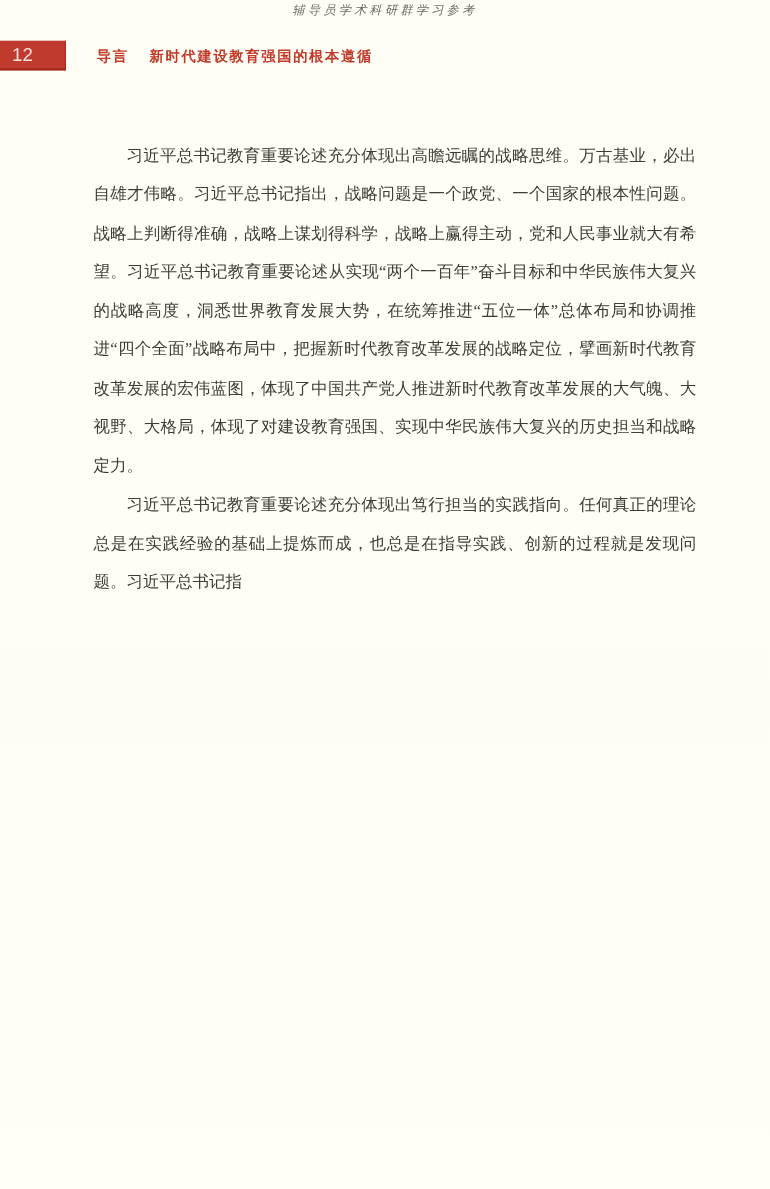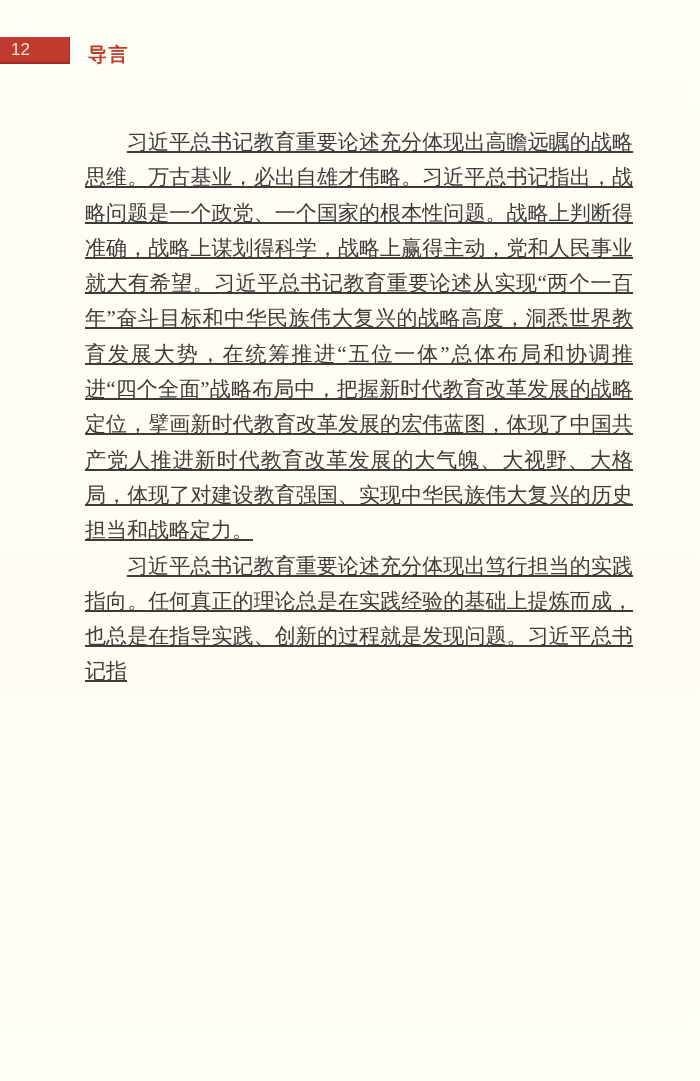--- a/index.html
+++ b/index.html
@@ -78,6 +78,7 @@
 
 <div class="page">
 
+  <div class="running-head">辅导员学术科研群学习参考</div>
 
   <div class="page-number-badge">
     <span>12</span>

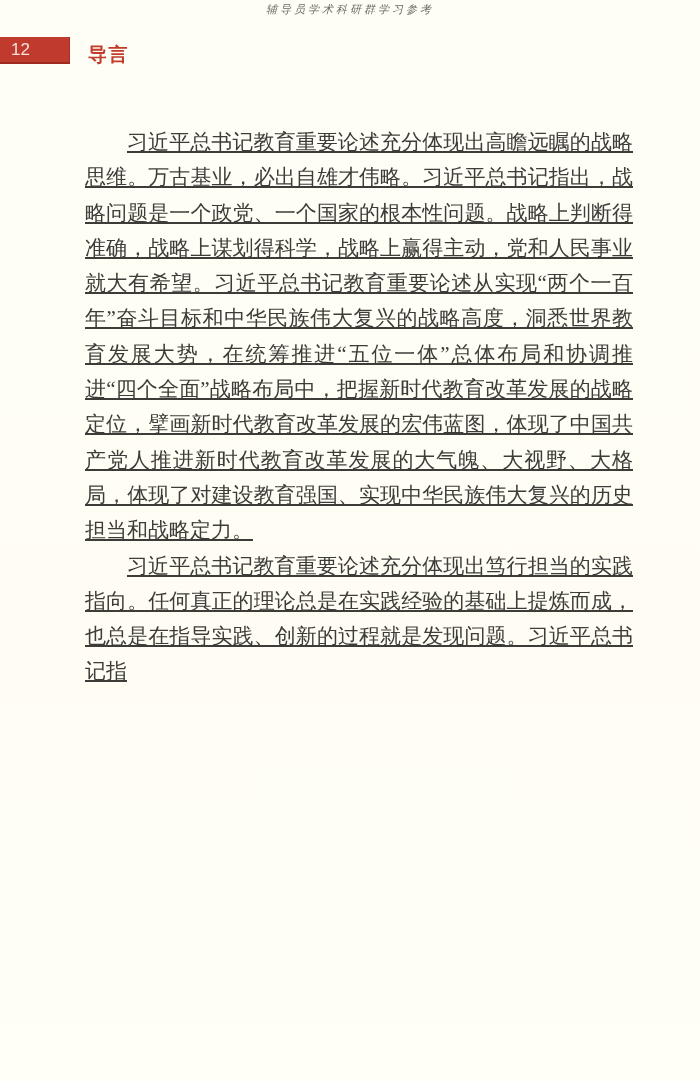--- a/index.html
+++ b/index.html
@@ -30,7 +30,7 @@
     position: absolute;
     left: 0;
     top: 37px;
-    width: 70px;
+    width: 60px;
     height: 27px;
     background: #c13a2e;
     border-bottom: 2px solid #9e2a22;

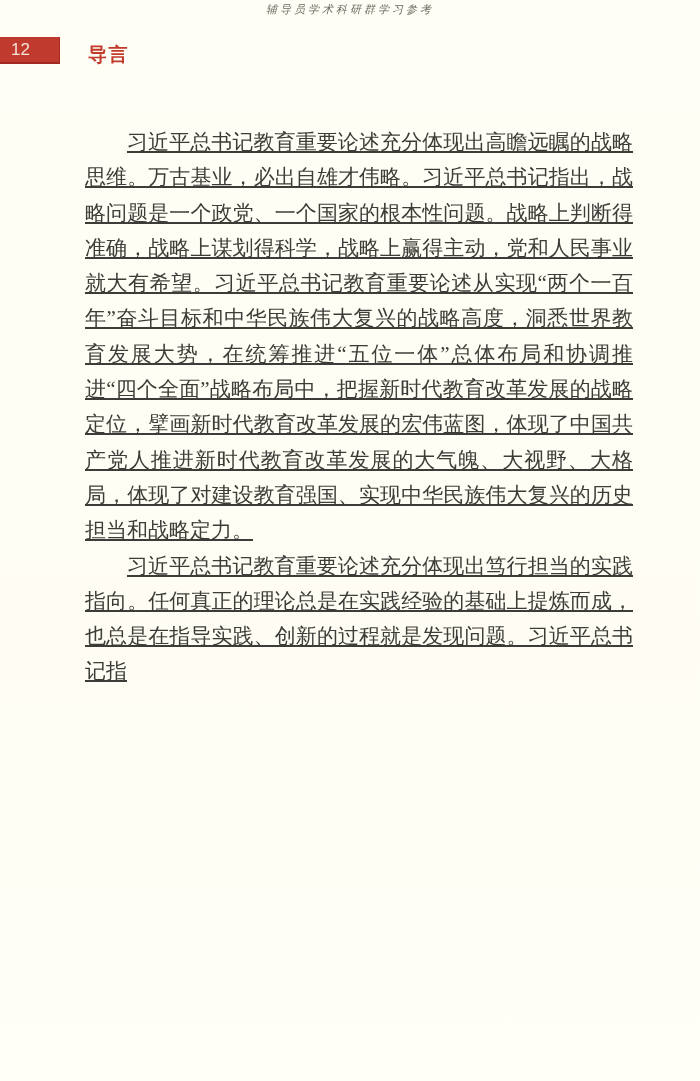--- a/index.html
+++ b/index.html
@@ -50,7 +50,7 @@
     gap: 19px;
     color: #c23a2a;
     font-family: "Liberation Sans", "DejaVu Sans", sans-serif;
-    font-size: 19px;
+    font-size: 13px;
     font-weight: 600;
     letter-spacing: 1.5px;
     white-space: nowrap;

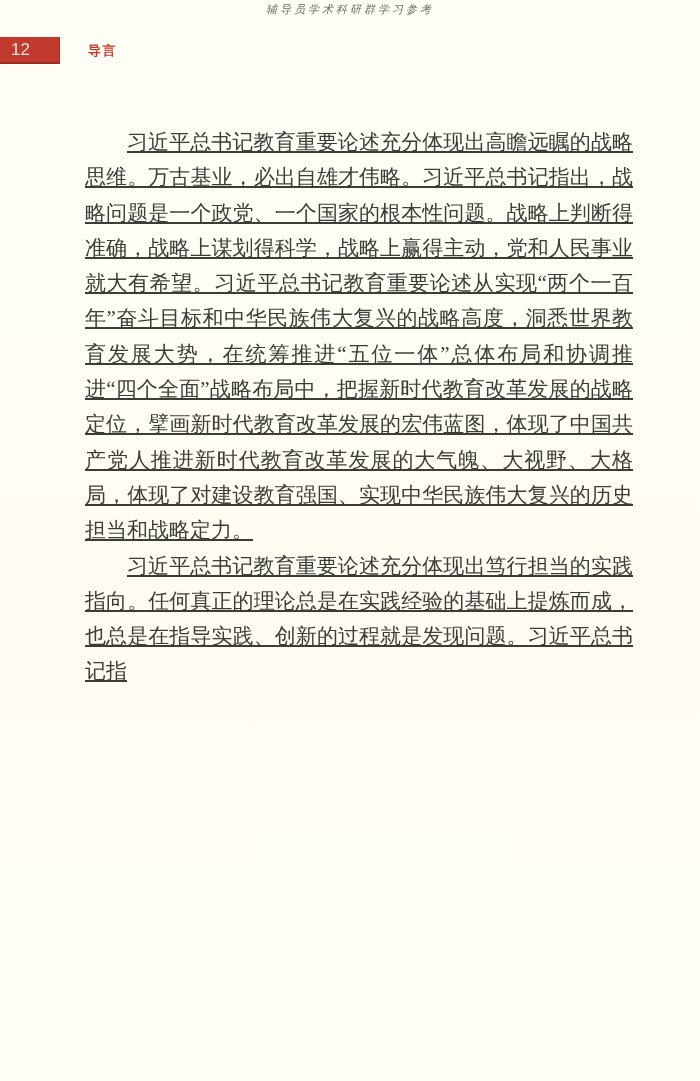--- a/index.html
+++ b/index.html
@@ -86,6 +86,7 @@
 
   <div class="chapter-head">
     <span>导言</span>
+    <span>新时代建设教育强国的根本遵循</span>
   </div>
 
   <div class="content">

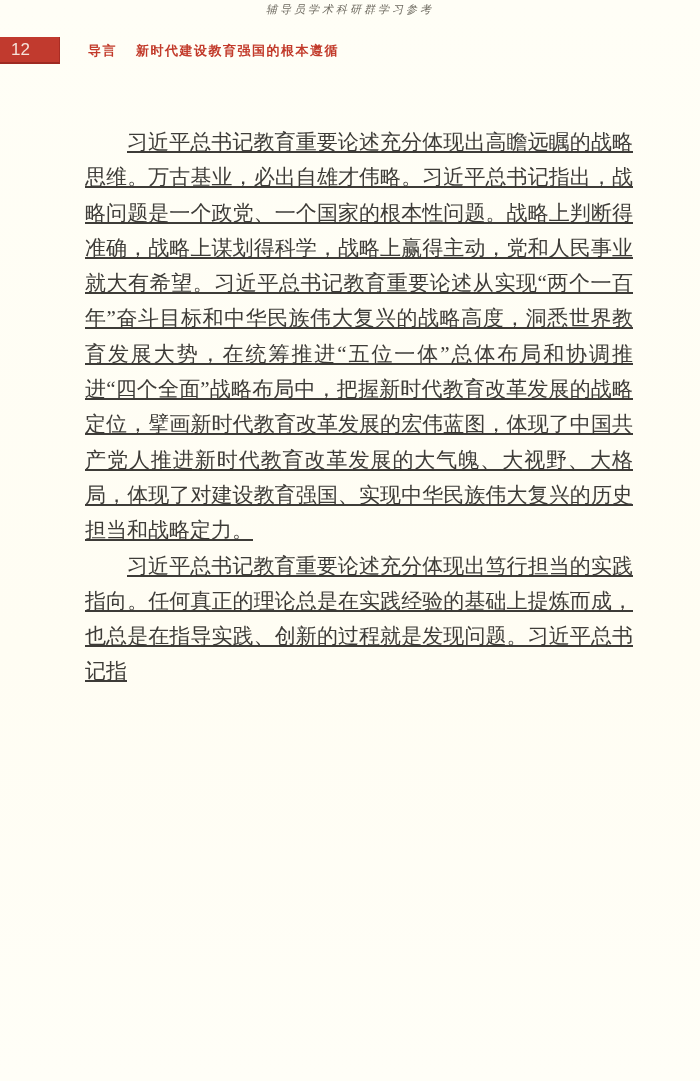--- a/index.html
+++ b/index.html
@@ -61,11 +61,10 @@
     top: 125px;
     width: 548px;
     color: #3e3c38;
-    font-size: 21px;
+    font-size: 15px;
     line-height: 35.3px;
     text-align: justify;
     text-justify: inter-ideograph;
-    text-decoration: underline;
   }
   .content p {
     margin: 0;

